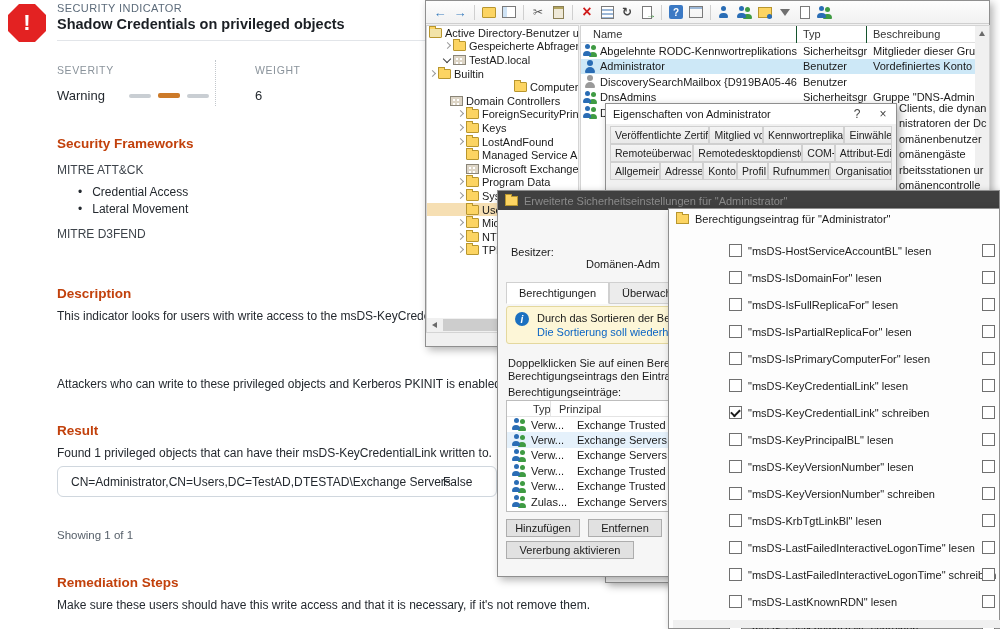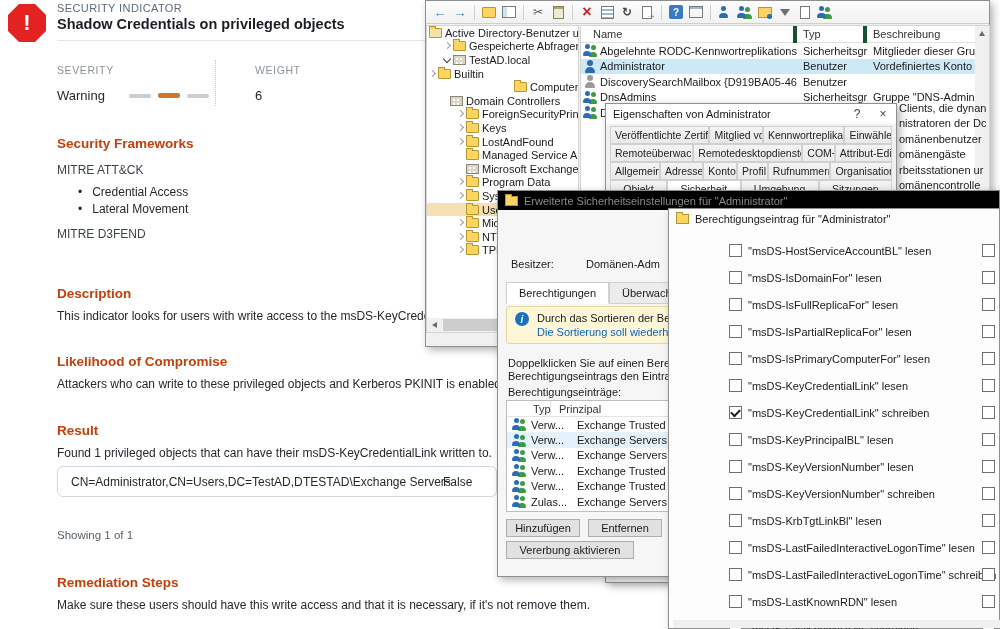--- a/index.html
+++ b/index.html
@@ -112,7 +112,7 @@
   .listpane { position:absolute; left:154px; top:24px; width:410px; height:322px; background:#fff;
     border:1px solid #d4d4d4; overflow:hidden; }
   .lheader { display:flex; height:17px; border-bottom:1px solid #e0e0e0; align-items:center; color:#333; }
-  .lh { border-right:4px solid #14532d; height:17px; display:flex; align-items:center; }
+  .lh { border-right:1px solid #14532d; height:17px; display:flex; align-items:center; }
   .lc-name { width:216px; padding-left:12px; } .lc-typ { width:70px; padding-left:6px; } .lc-desc { flex:1; padding-left:6px; }
   .lrow { display:flex; align-items:center; height:15.5px; white-space:nowrap; }
   .lrow.sel { background:#cde8f7; }

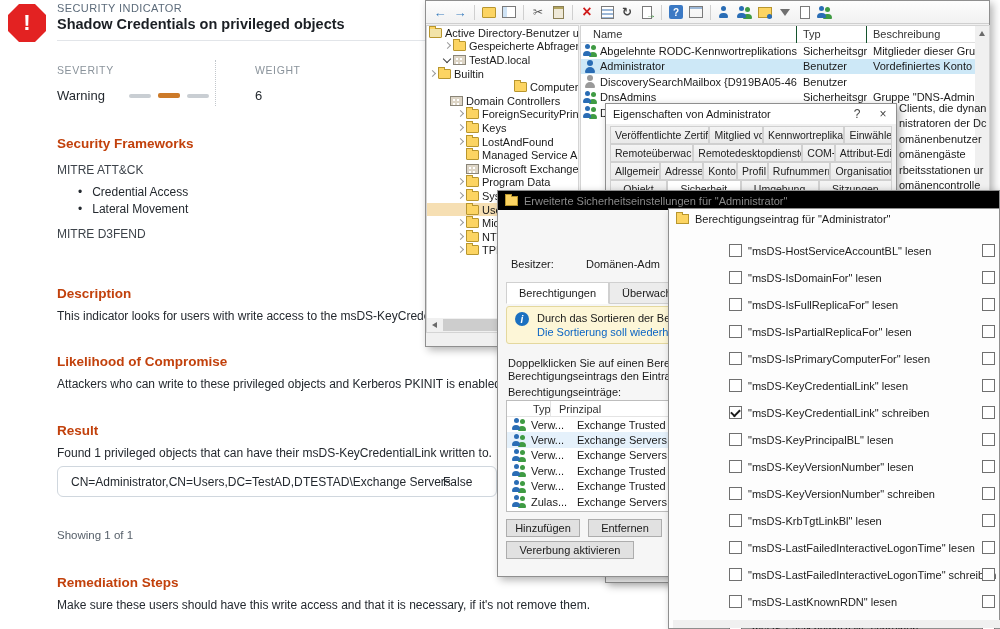--- a/index.html
+++ b/index.html
@@ -539,17 +539,6 @@
           <span class="tab">Organisation</span>
 
       </div>
-      <div class="tabrow">
-
-          <span class="tab">Objekt</span>
-
-          <span class="tab on">Sicherheit</span>
-
-          <span class="tab">Umgebung</span>
-
-          <span class="tab">Sitzungen</span>
-
-      </div>
     </div>
   </div>
 

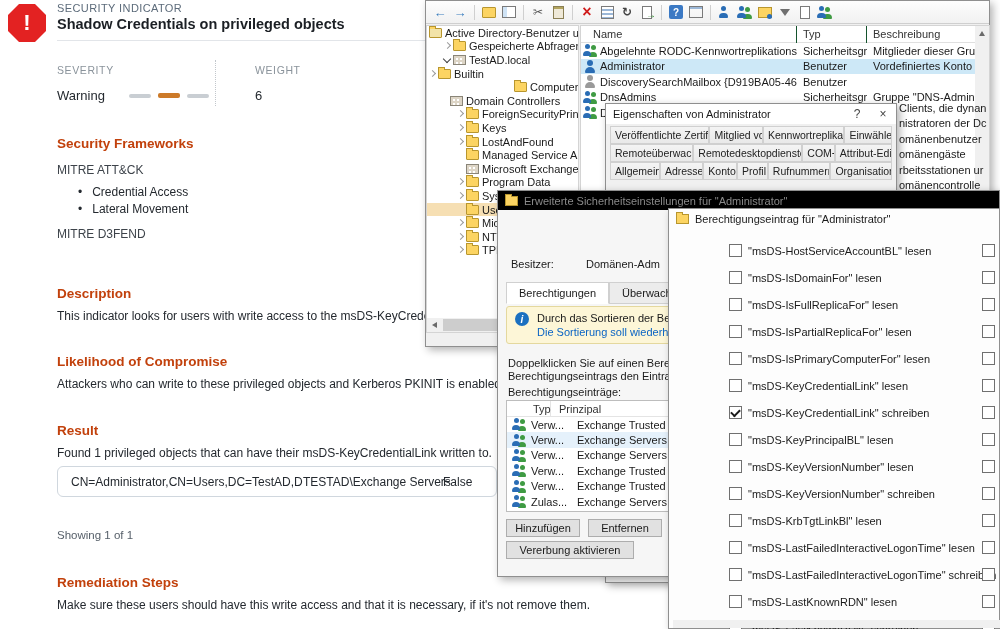--- a/index.html
+++ b/index.html
@@ -146,7 +146,7 @@
 
   
   #adv { left:497px; top:190px; width:503px; height:387px; z-index:4; background:#f6f6f6; }
-  #adv .titlebar { background:#000000; height:19px; }
+  #adv .titlebar { background:#404040; height:19px; }
   .adv-body { position:relative; height:calc(100% - 19px); }
   .owner-row { position:absolute; left:13px; top:48px; display:flex; }
   .owner-val { position:absolute; left:88px; top:48px; white-space:nowrap; }

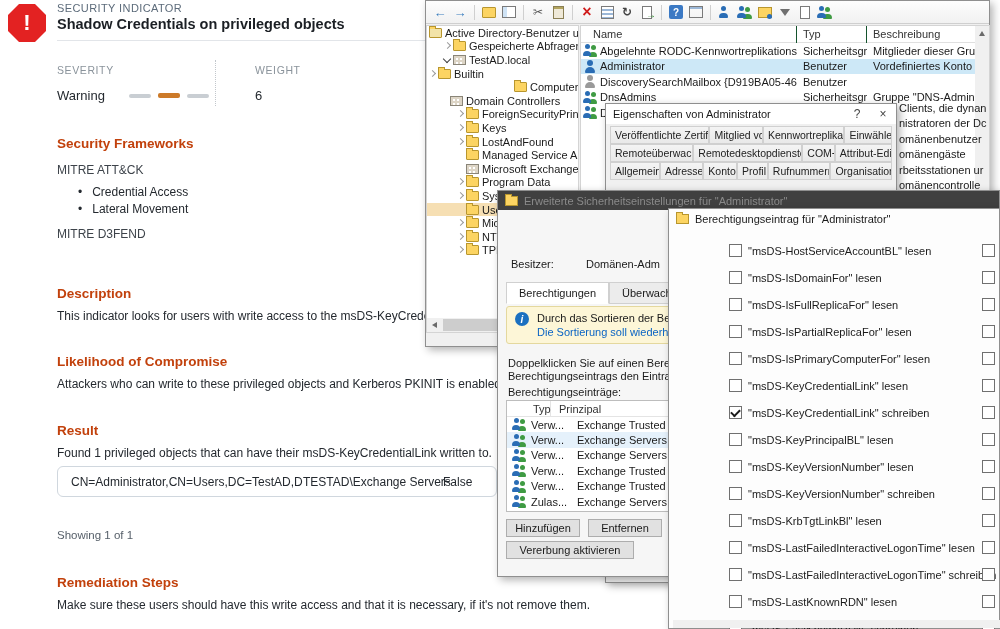--- a/index.html
+++ b/index.html
@@ -148,7 +148,7 @@
   #adv { left:497px; top:190px; width:503px; height:387px; z-index:4; background:#f6f6f6; }
   #adv .titlebar { background:#404040; height:19px; }
   .adv-body { position:relative; height:calc(100% - 19px); }
-  .owner-row { position:absolute; left:13px; top:48px; display:flex; }
+  .owner-row { position:absolute; left:13px; top:36px; display:flex; }
   .owner-val { position:absolute; left:88px; top:48px; white-space:nowrap; }
   .adv-tabs { position:absolute; left:8px; top:72px; display:flex; }
   .adv-tab { padding:4px 12px; border:1px solid #d0d0d0; background:#ececec; }

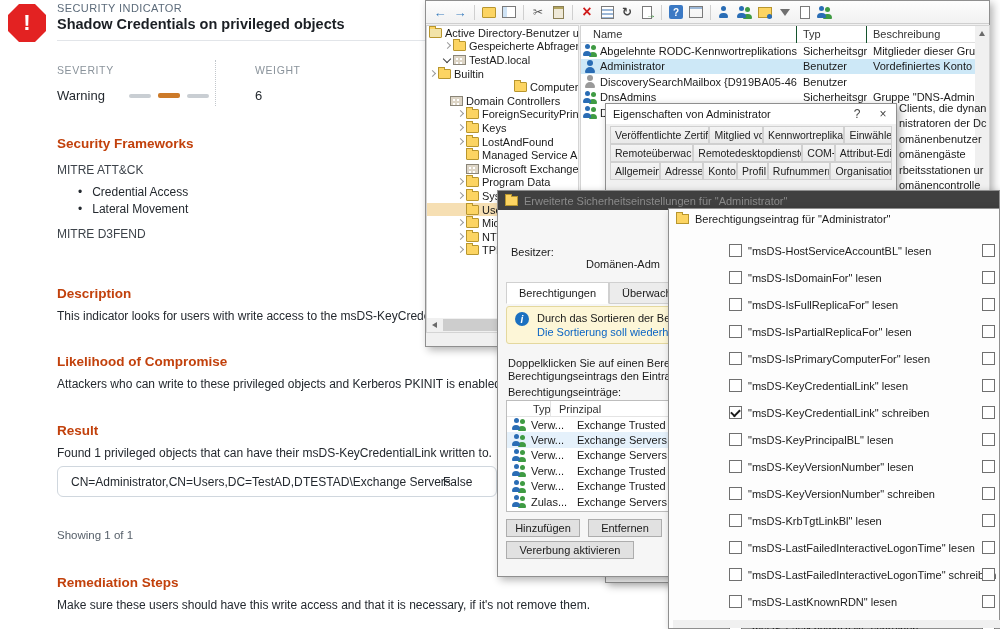--- a/index.html
+++ b/index.html
@@ -234,7 +234,6 @@
     <div class="sec-h" style="left:57px;top:286px">Description</div>
     <div class="sec-p" style="left:57px;top:309px">This indicator looks for users with write access to the msDS-KeyCredentialLink a</div>
 
-    <div class="sec-h" style="left:57px;top:354px">Likelihood of Compromise</div>
     <div class="sec-p" style="left:57px;top:377px">Attackers who can write to these privileged objects and Kerberos PKINIT is enabled will be able</div>
 
     <div class="sec-h" style="left:57px;top:423px">Result</div>

